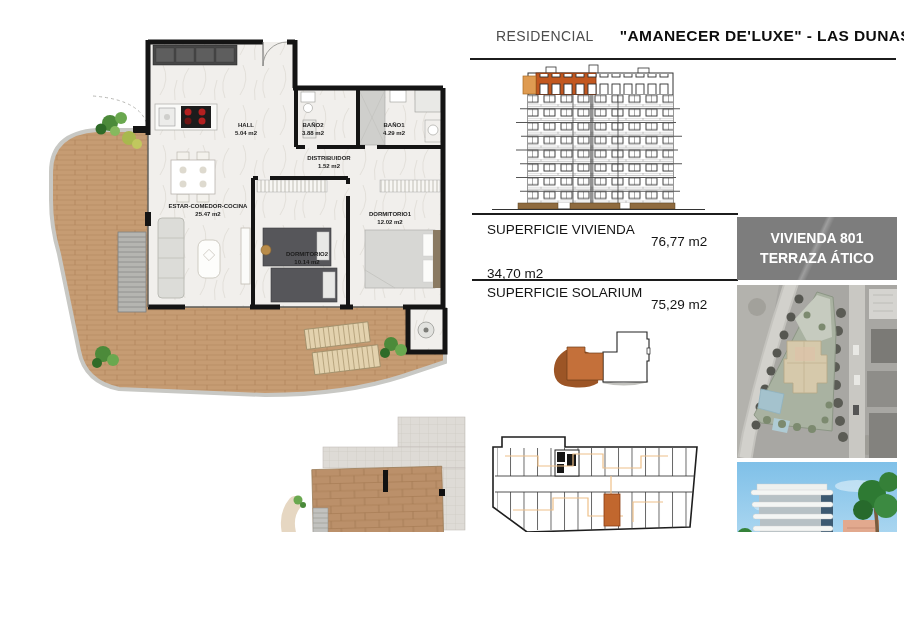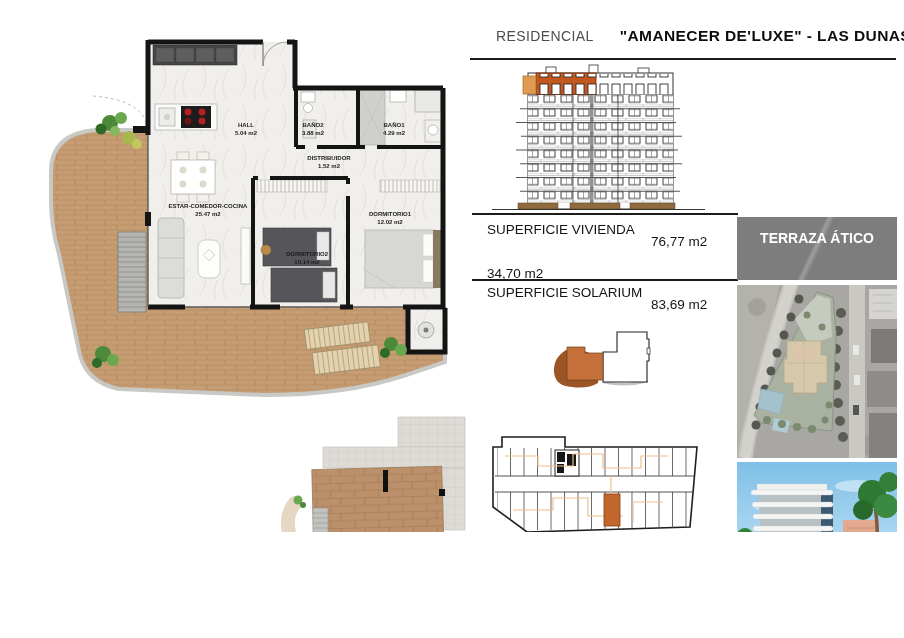--- a/index.html
+++ b/index.html
@@ -316,6 +316,7 @@
   <div class="rule" style="left:472px;top:279px;width:266px;height:1.5px;"></div>
 
   <div class="badge">
+    <div>VIVIENDA 801</div>
     <div>TERRAZA ÁTICO</div>
   </div>
 

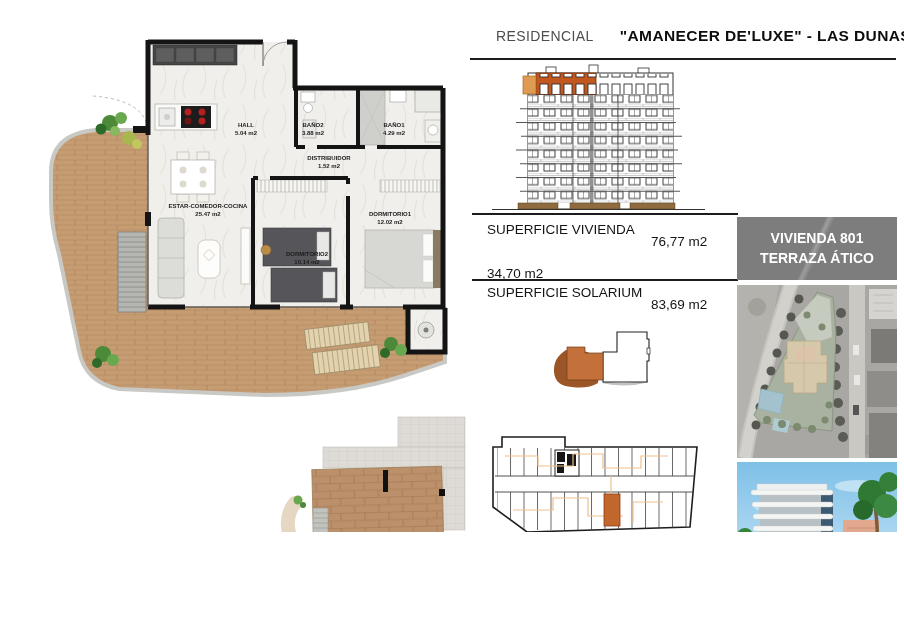--- a/index.html
+++ b/index.html
@@ -310,7 +310,7 @@
     </div>
     <div class="row">
       <span class="lbl">SUPERFICIE SOLARIUM</span>
-      <span class="val">83,69 m2</span>
+      <span class="val">75,29 m2</span>
     </div>
   </div>
   <div class="rule" style="left:472px;top:279px;width:266px;height:1.5px;"></div>

